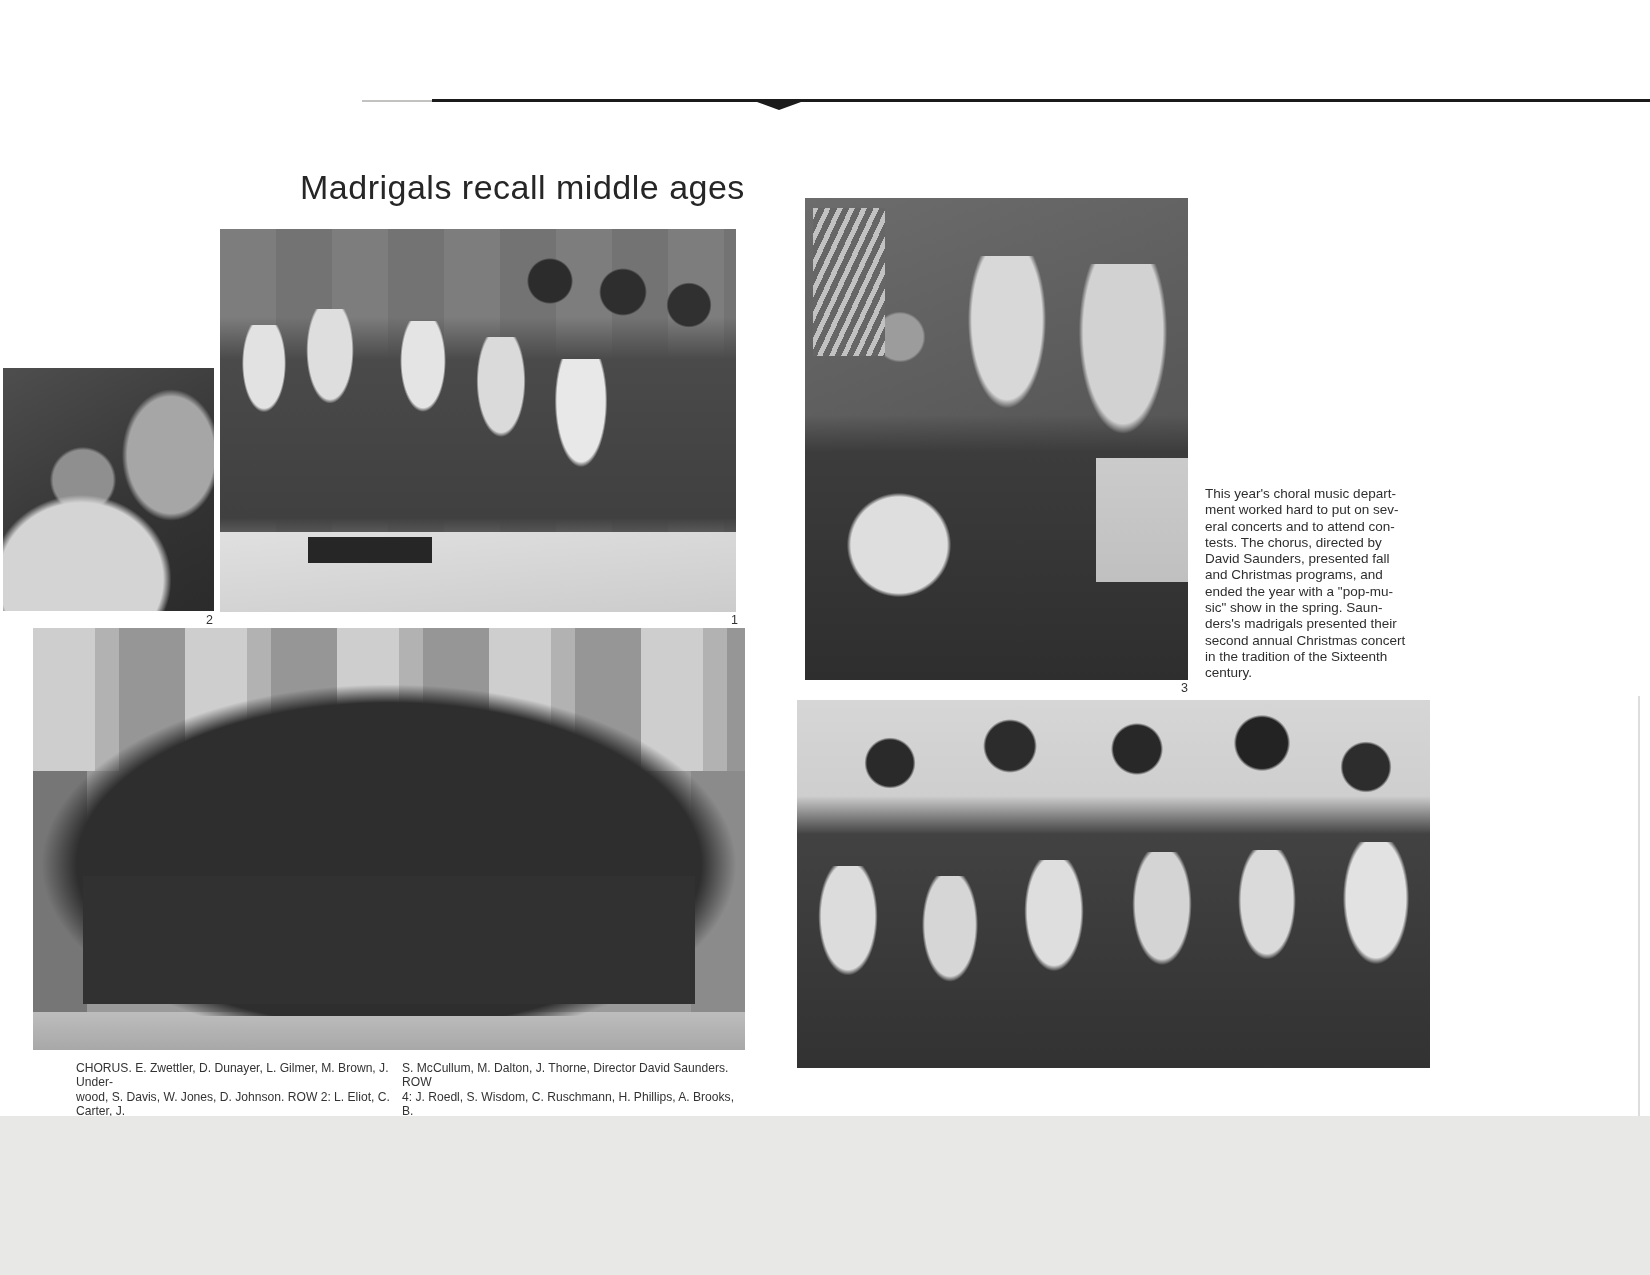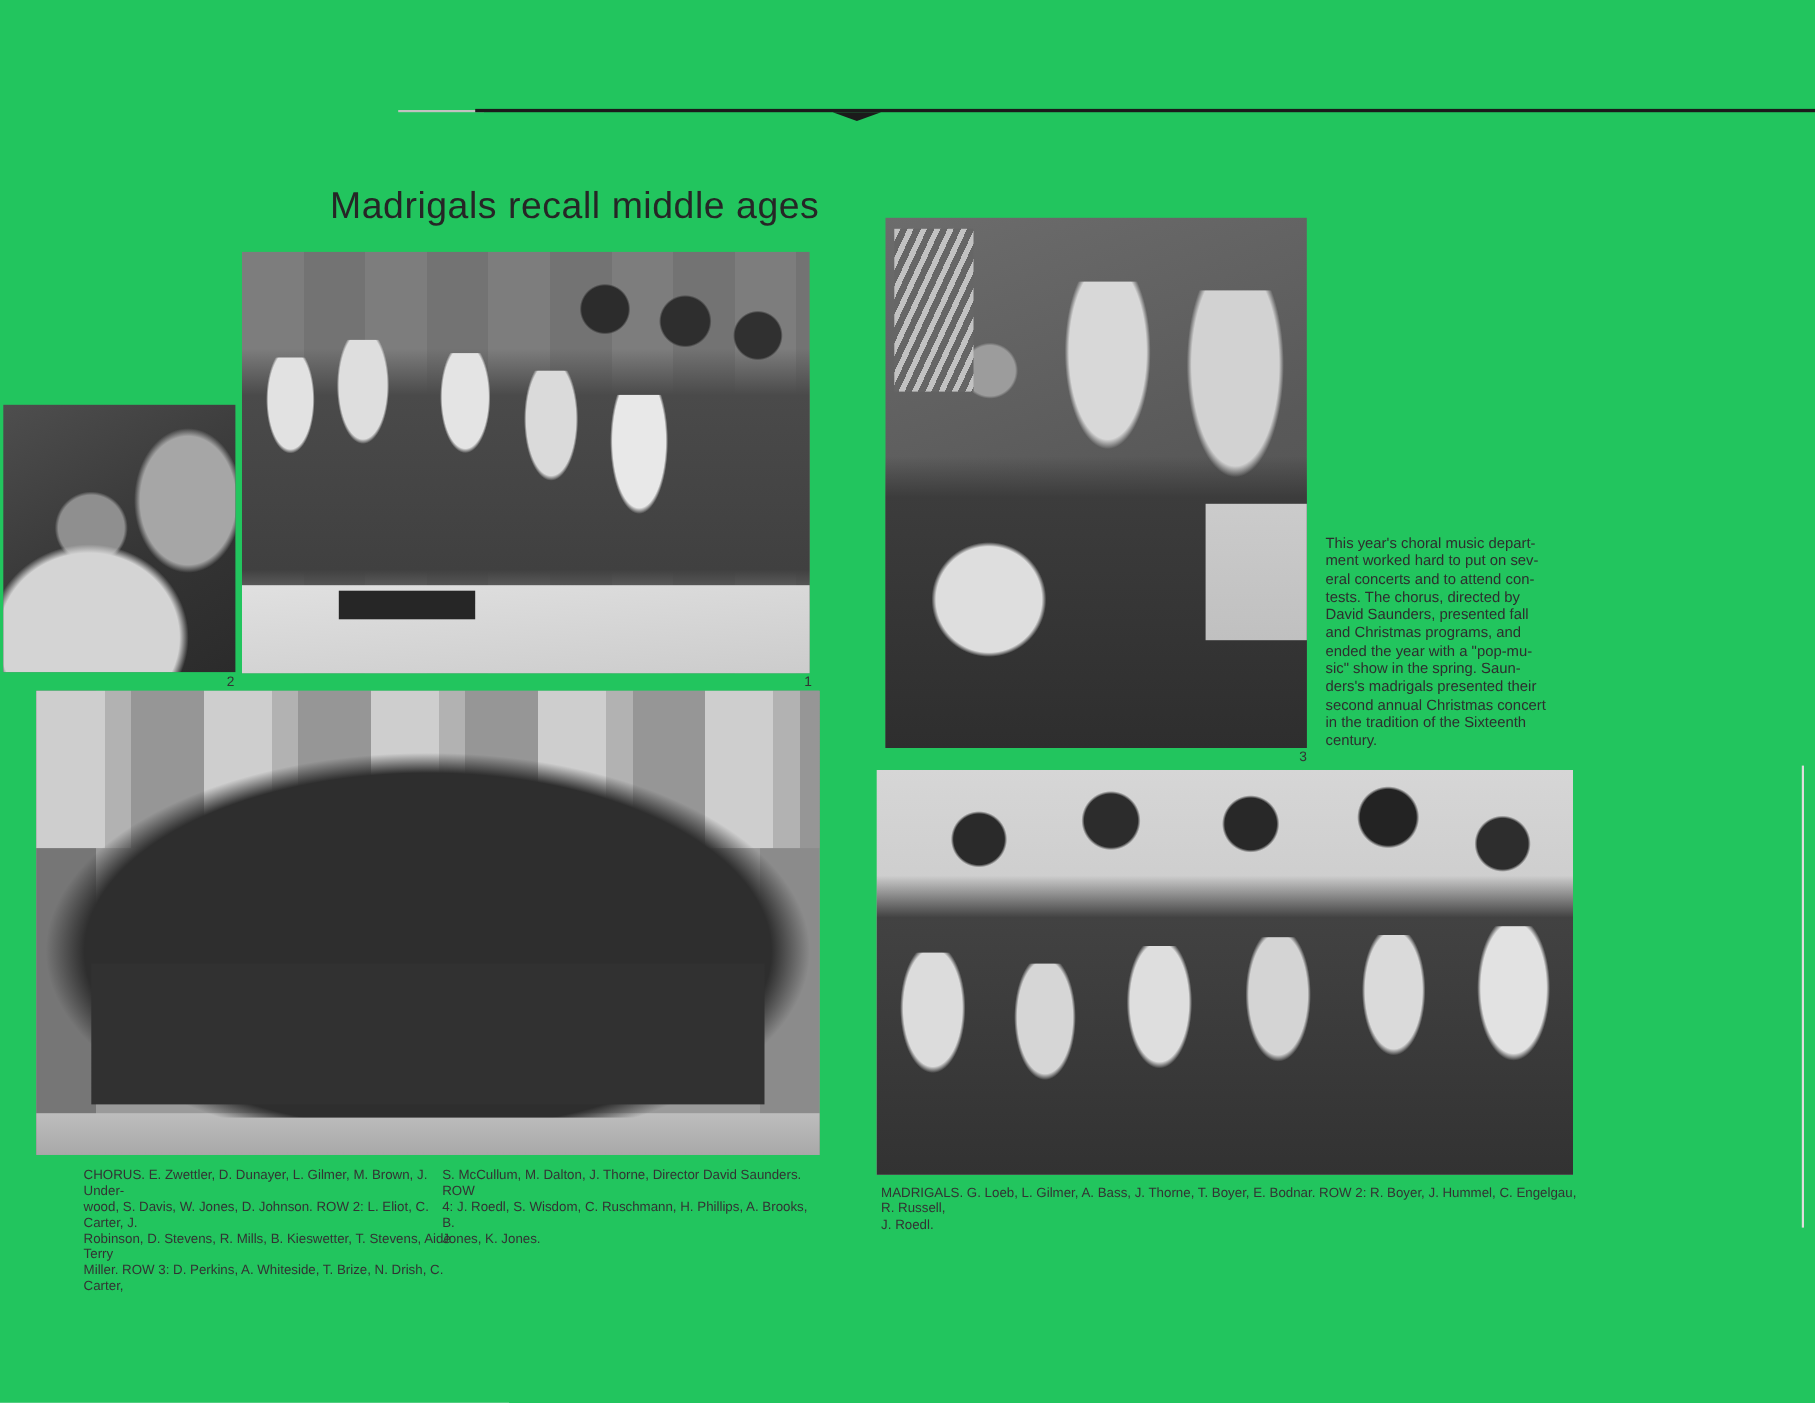--- a/index.html
+++ b/index.html
@@ -10,8 +10,8 @@
   .page {
     position: relative;
     width: 1650px;
-    height: 1275px;
-    background: #22c55e;
+    height: 1116px;
+    background: #ffffff;
     overflow: hidden;
     color: #2f2f2f;
   }

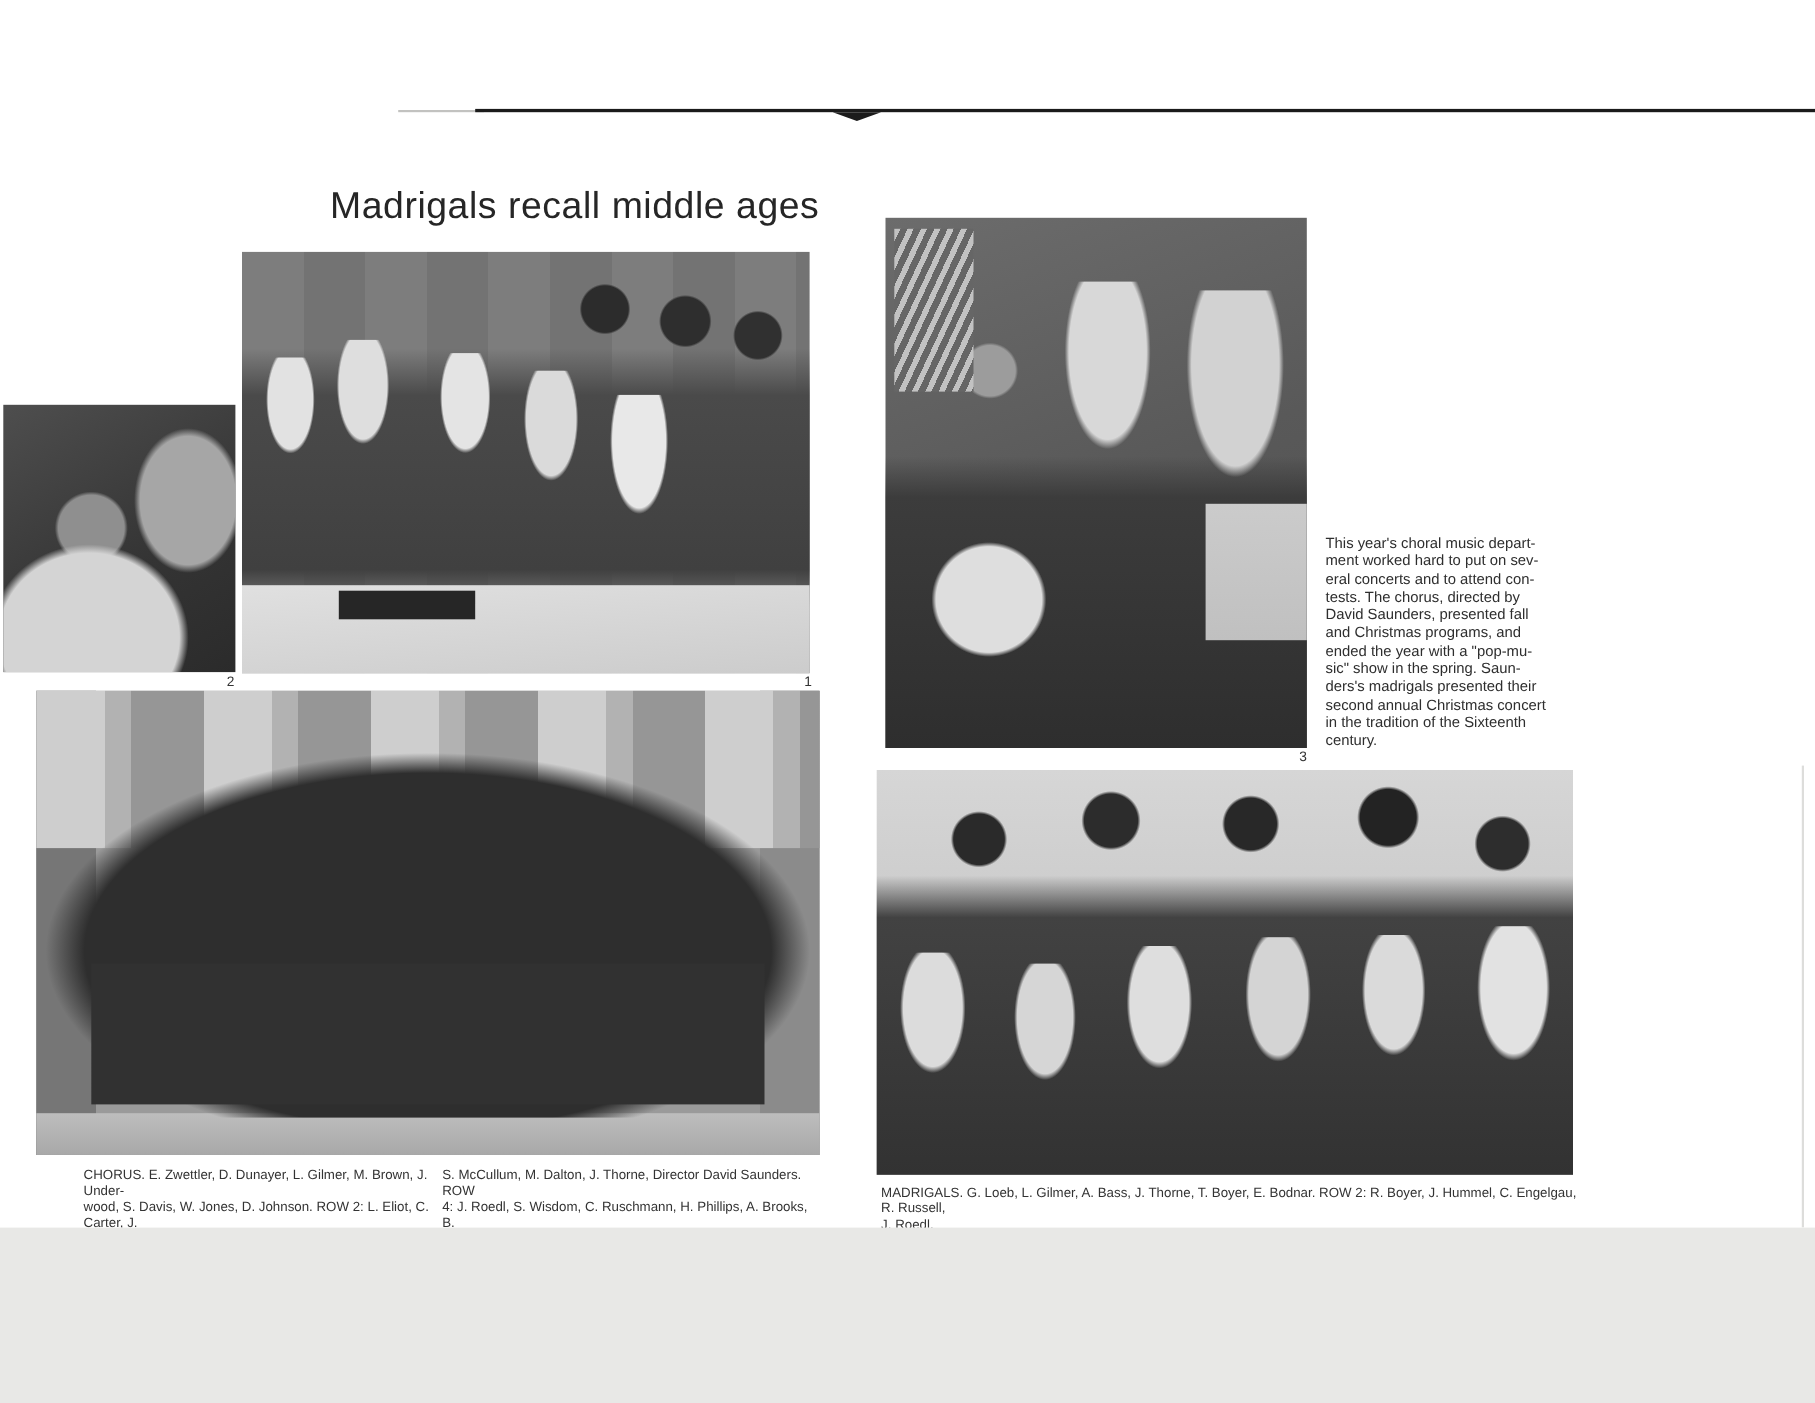--- a/index.html
+++ b/index.html
@@ -199,8 +199,6 @@
   <p class="caption cap-chorus-right">S. McCullum, M. Dalton, J. Thorne, Director David Saunders. ROW
 4: J. Roedl, S. Wisdom, C. Ruschmann, H. Phillips, A. Brooks, B.
 Jones, K. Jones.</p>
-  <p class="caption cap-madrigals">MADRIGALS. G. Loeb, L. Gilmer, A. Bass, J. Thorne, T. Boyer, E. Bodnar. ROW 2: R. Boyer, J. Hummel, C. Engelgau, R. Russell,
-J. Roedl.</p>
 
   <div class="page-edge"></div>
 

